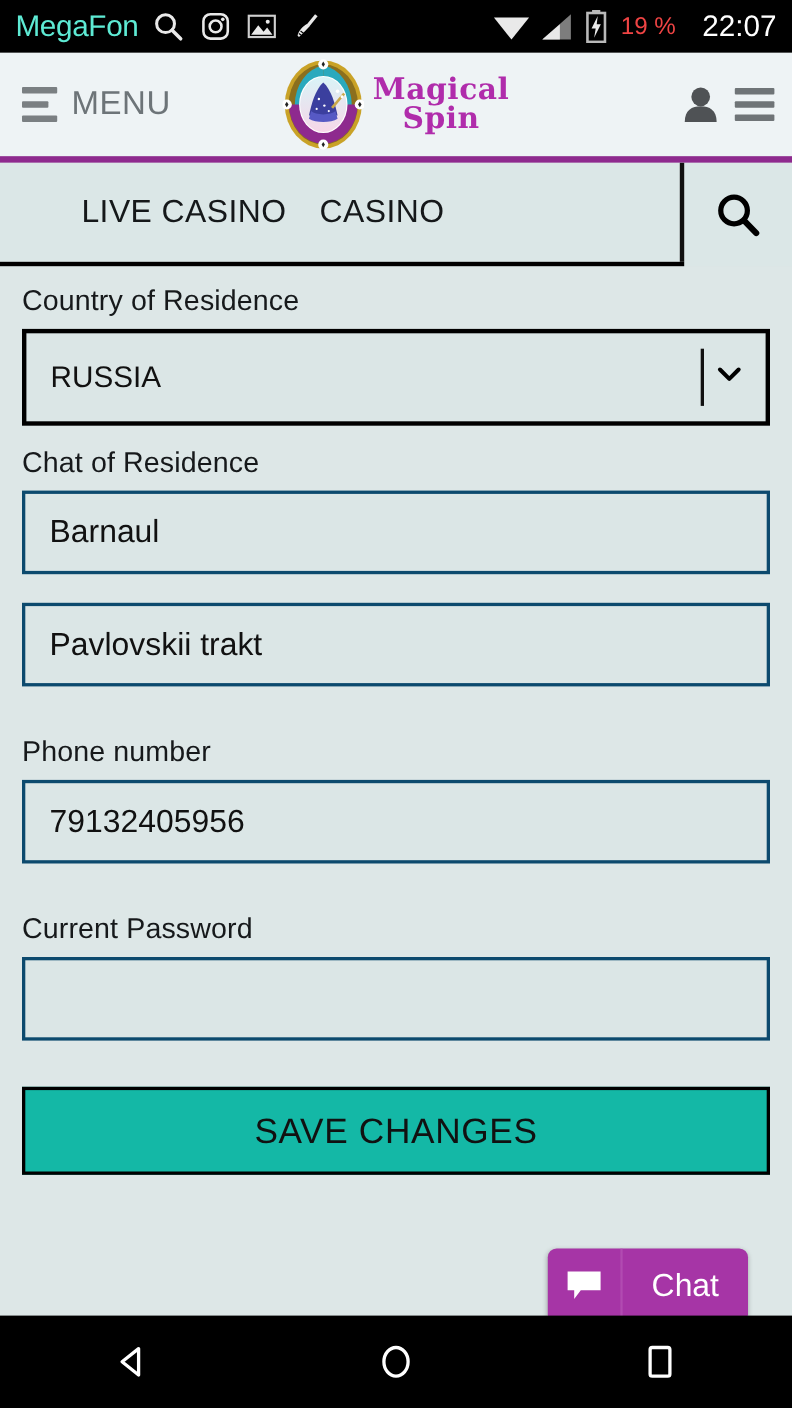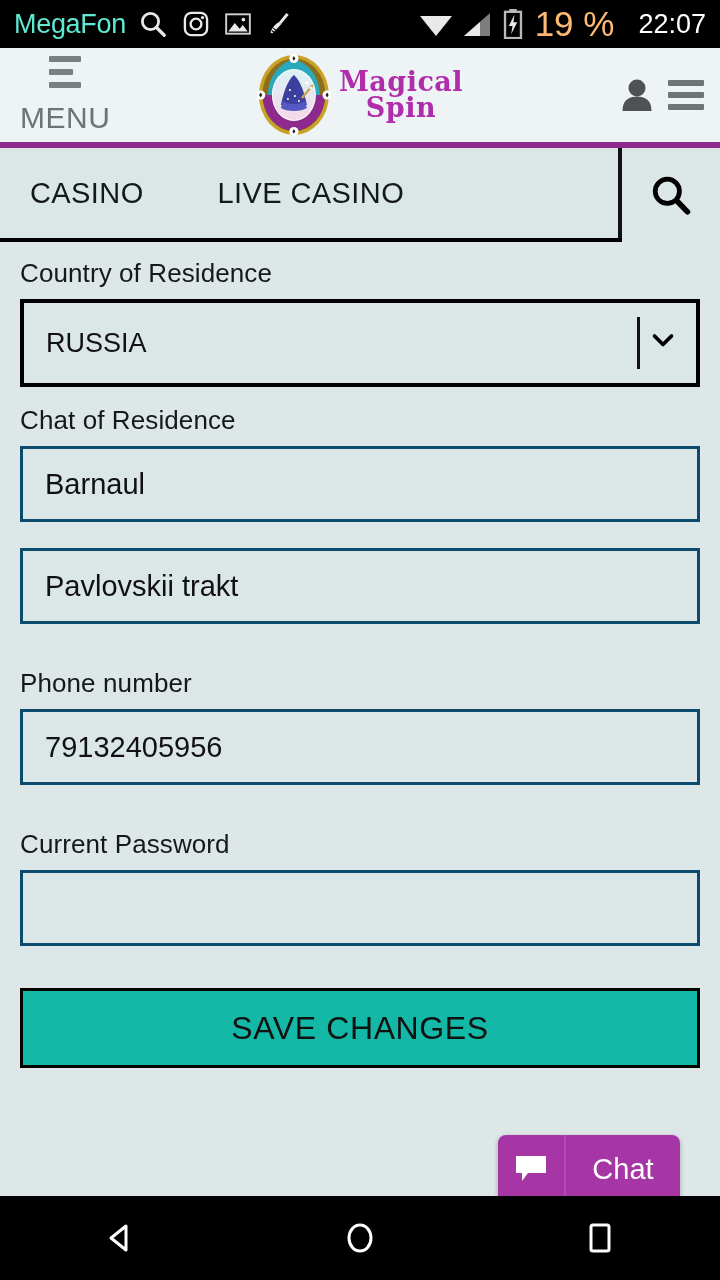--- a/index.html
+++ b/index.html
@@ -21,7 +21,7 @@
   .sb-left-icons { display: flex; align-items: center; gap: 14px; margin-left: 12px; }
   .sb-spacer { flex: 1; }
   .sb-right { display: flex; align-items: center; gap: 10px; }
-  .sb-pct { font-size: 35px; color: #fdba74; margin-left: 2px; }
+  .sb-pct { font-size: 22px; color: #ef4444; margin-left: 2px; }
   .sb-clock { font-size: 27px; color: #fff; margin-left: 14px; letter-spacing: 0px; }
   .ico { display: inline-flex; align-items: center; justify-content: center; }
 

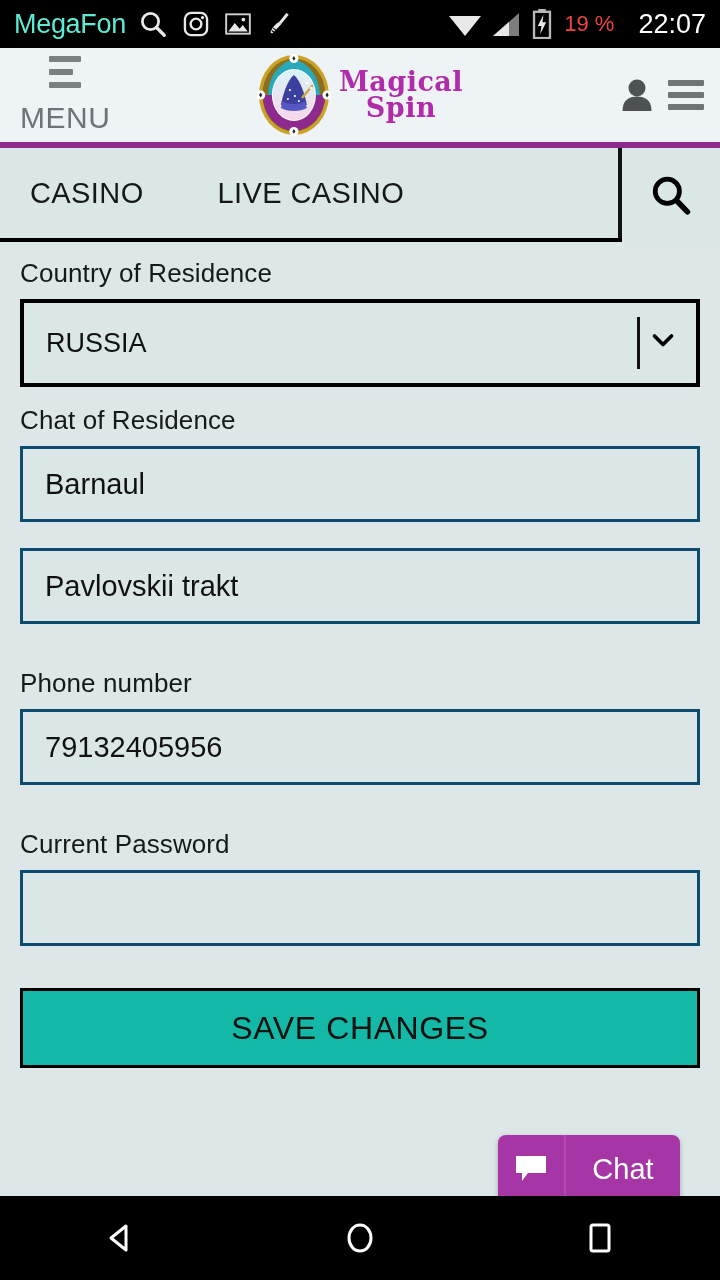--- a/index.html
+++ b/index.html
@@ -31,7 +31,7 @@
     background: #eef3f5;
     display: flex; align-items: center;
   }
-  .menu-btn { display: flex; align-items: center; gap: 13px; margin-left: 20px; cursor: pointer; flex-direction: column; }
+  .menu-btn { display: flex; align-items: center; gap: 13px; margin-left: 20px; cursor: pointer; }
   .burger { display: flex; flex-direction: column; gap: 7px; width: 32px; }
   .burger span { display: block; height: 6px; background: #7a7f82; border-radius: 1px; }
   .burger span:nth-child(2) { width: 24px; }

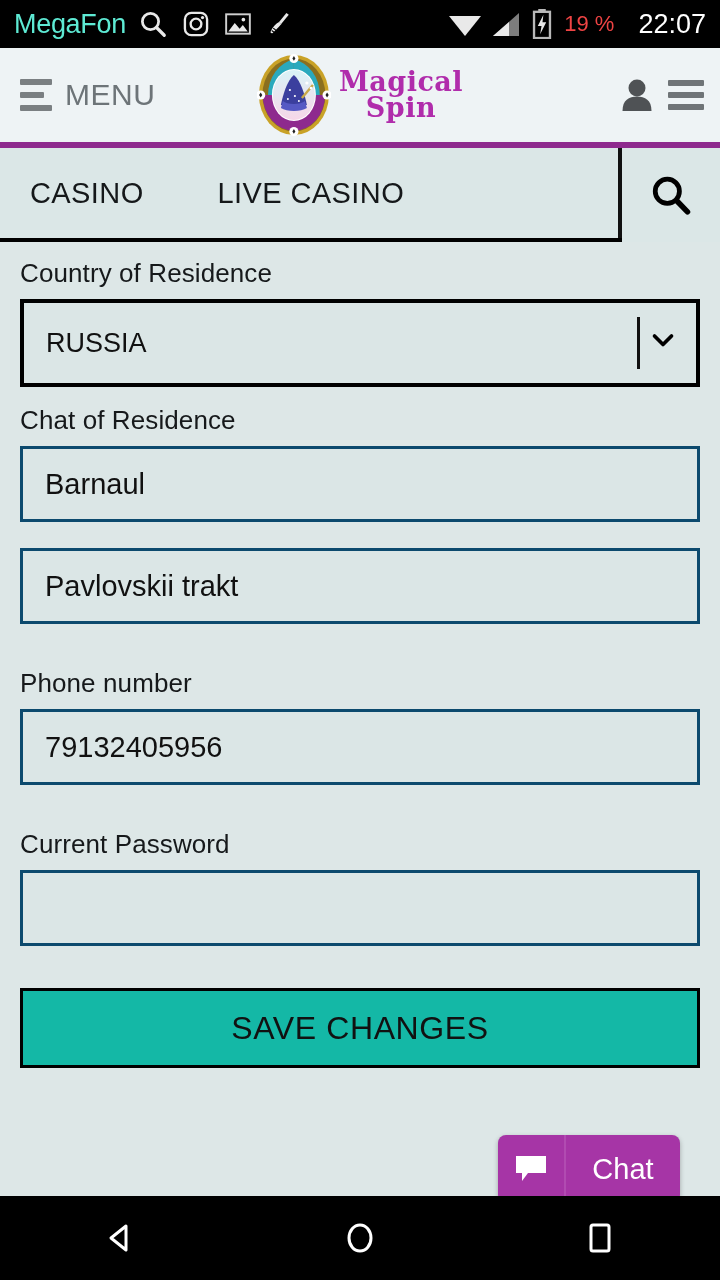--- a/index.html
+++ b/index.html
@@ -256,8 +256,8 @@
 
   <div class="navbar">
     <div class="nav-main">
+      <span class="nav-item second">LIVE CASINO</span>
       <span class="nav-item first">CASINO</span>
-      <span class="nav-item second">LIVE CASINO</span>
       <span class="nav-divider"></span>
     </div>
     <div class="nav-search">

